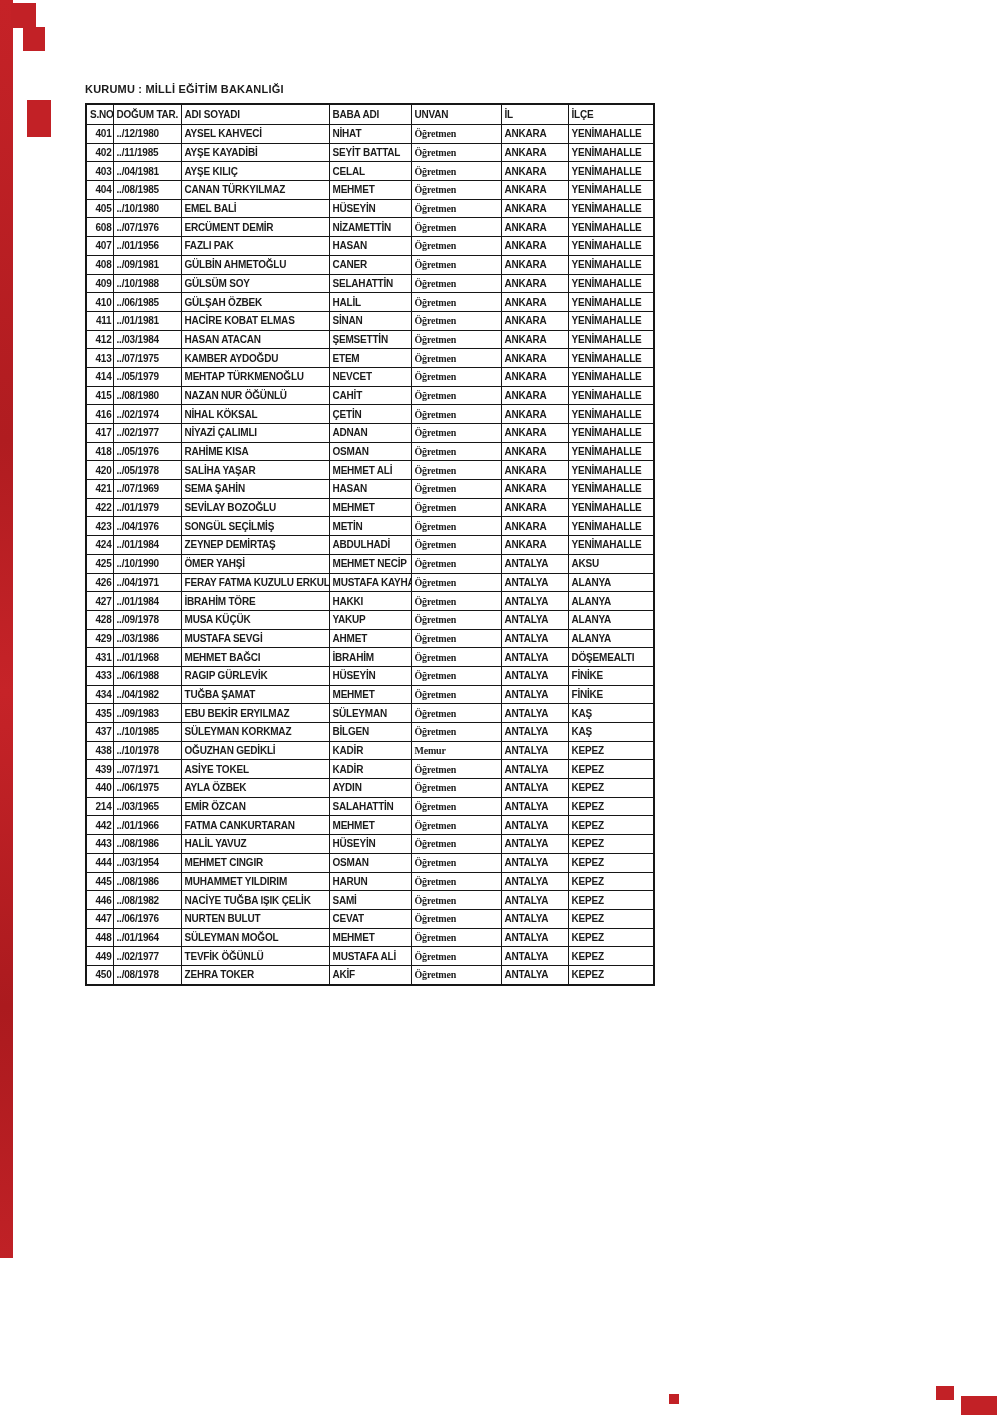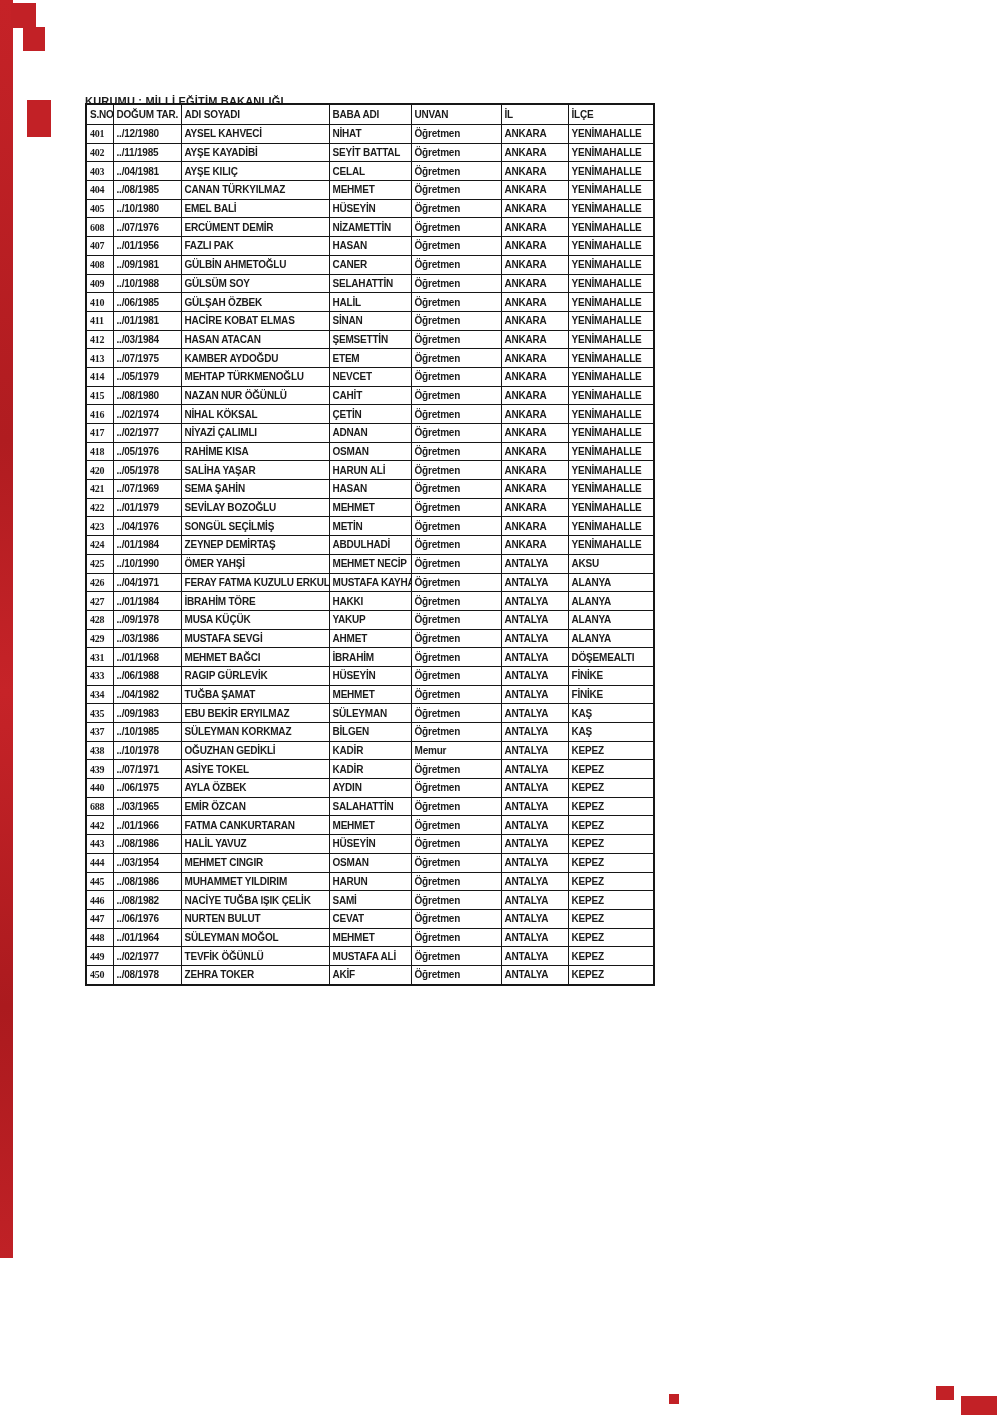--- a/index.html
+++ b/index.html
@@ -28,7 +28,6 @@
     position:absolute;left:85px;top:83px;
     font-size:11px;font-weight:bold;letter-spacing:.2px;
     white-space:nowrap;
-    margin-top:12px;
   }
   table.roster{
     position:absolute;left:85px;top:103px;

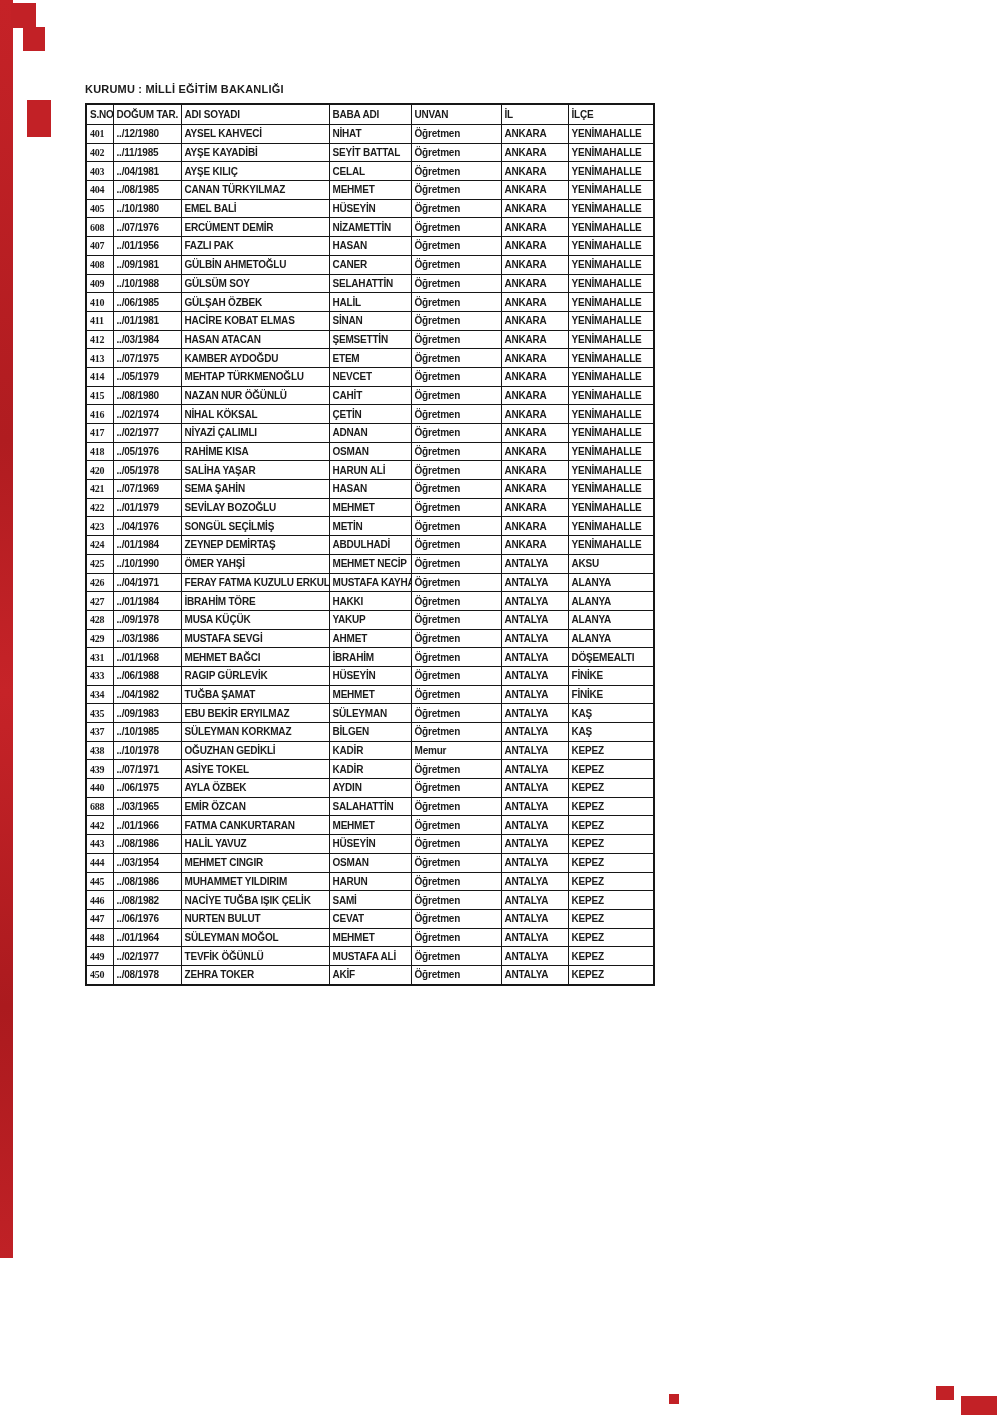--- a/index.html
+++ b/index.html
@@ -55,7 +55,7 @@
     letter-spacing:-0.2px;
     white-space:nowrap;overflow:hidden;
   }
-  td.c-sno{text-align:left;padding-right:4px;font-family:Liberation Serif, serif;}
+  td.c-sno{text-align:right;padding-right:4px;}
   td.c-unvan{font-weight:bold;}
   td.condensed{font-size:7.6px;letter-spacing:-0.3px;}
 </style>

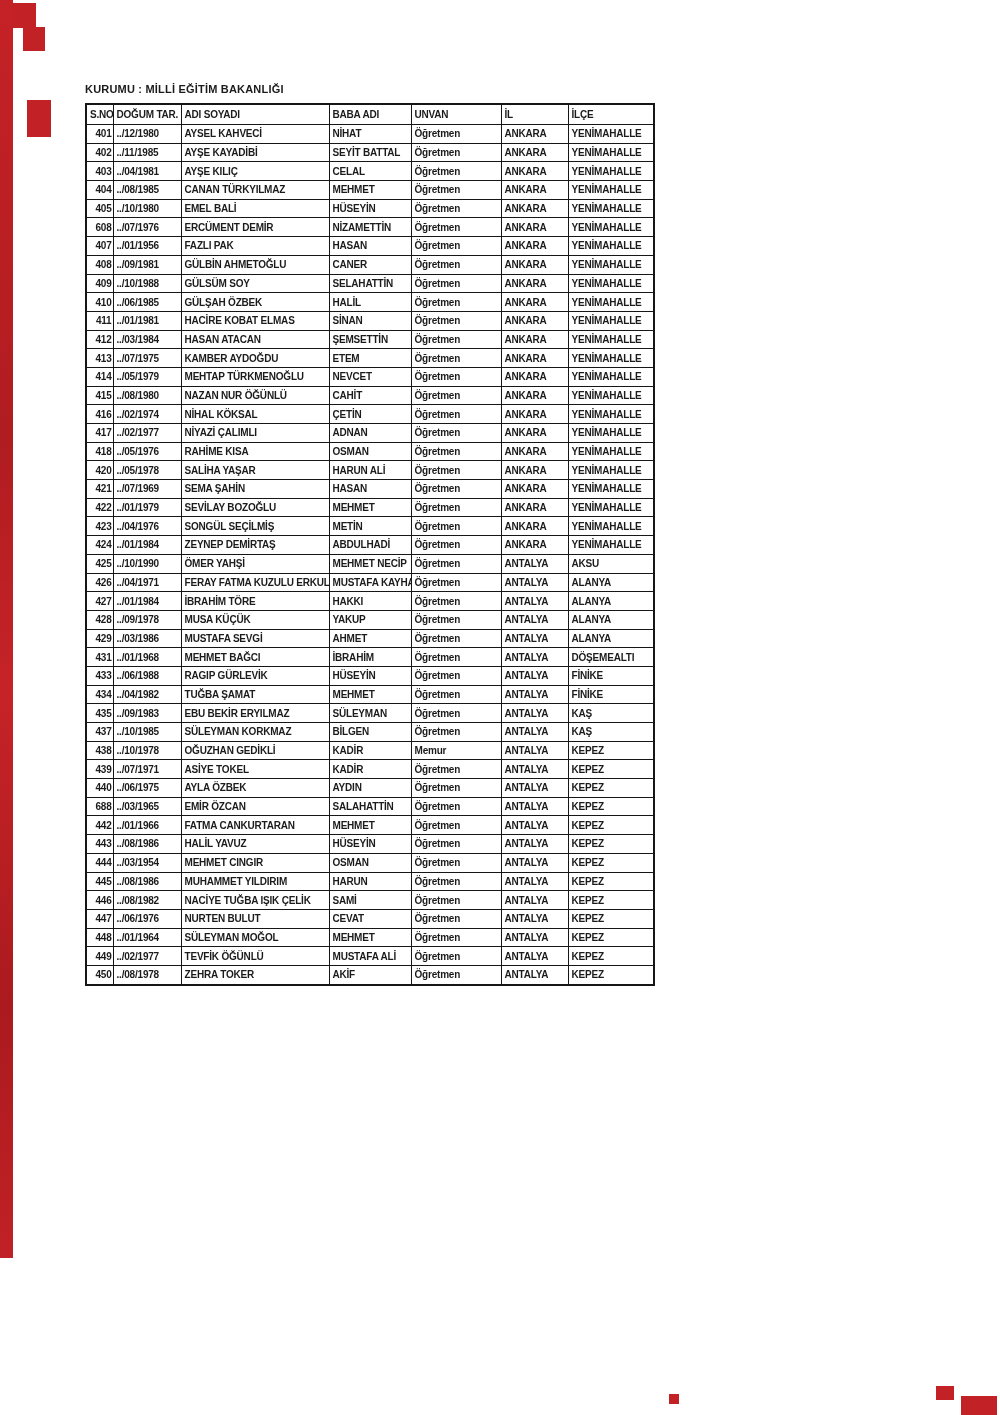--- a/index.html
+++ b/index.html
@@ -56,7 +56,7 @@
     white-space:nowrap;overflow:hidden;
   }
   td.c-sno{text-align:right;padding-right:4px;}
-  td.c-unvan{font-weight:bold;}
+  td.c-unvan{font-weight:bold;font-family:Liberation Serif, serif;}
   td.condensed{font-size:7.6px;letter-spacing:-0.3px;}
 </style>
 </head>

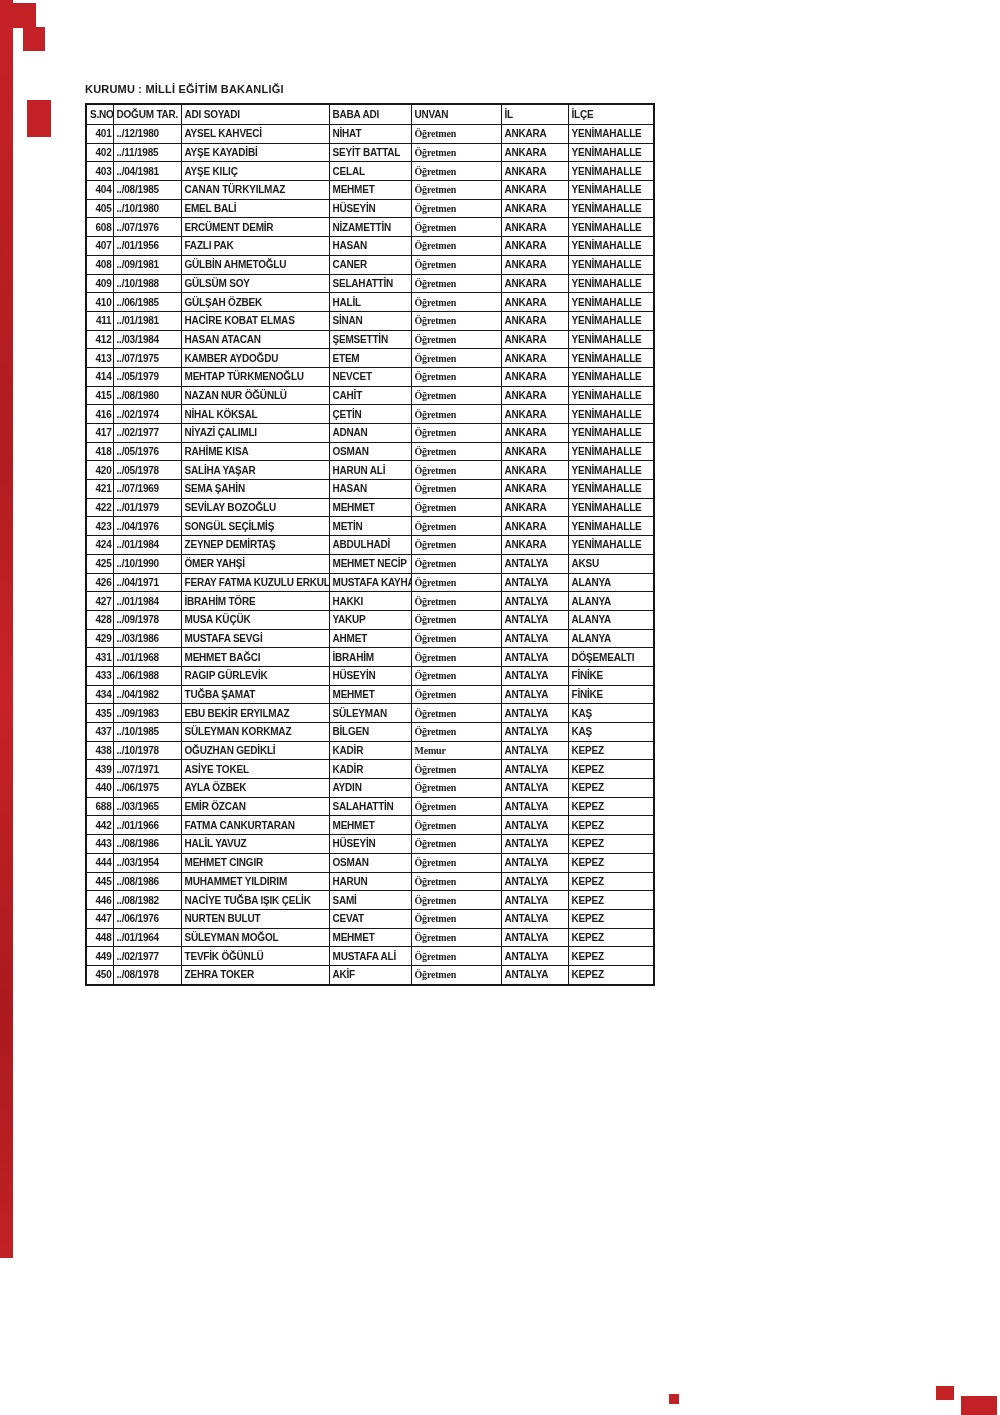--- a/index.html
+++ b/index.html
@@ -260,7 +260,7 @@
         <td class="c-sno">420</td>
         <td class="c-dob">../05/1978</td>
         <td class="c-name">SALİHA YAŞAR</td>
-        <td class="c-father">HARUN ALİ</td>
+        <td class="c-father">MEHMET ALİ</td>
         <td class="c-unvan">Öğretmen</td>
         <td class="c-il">ANKARA</td>
         <td class="c-ilce">YENİMAHALLE</td>

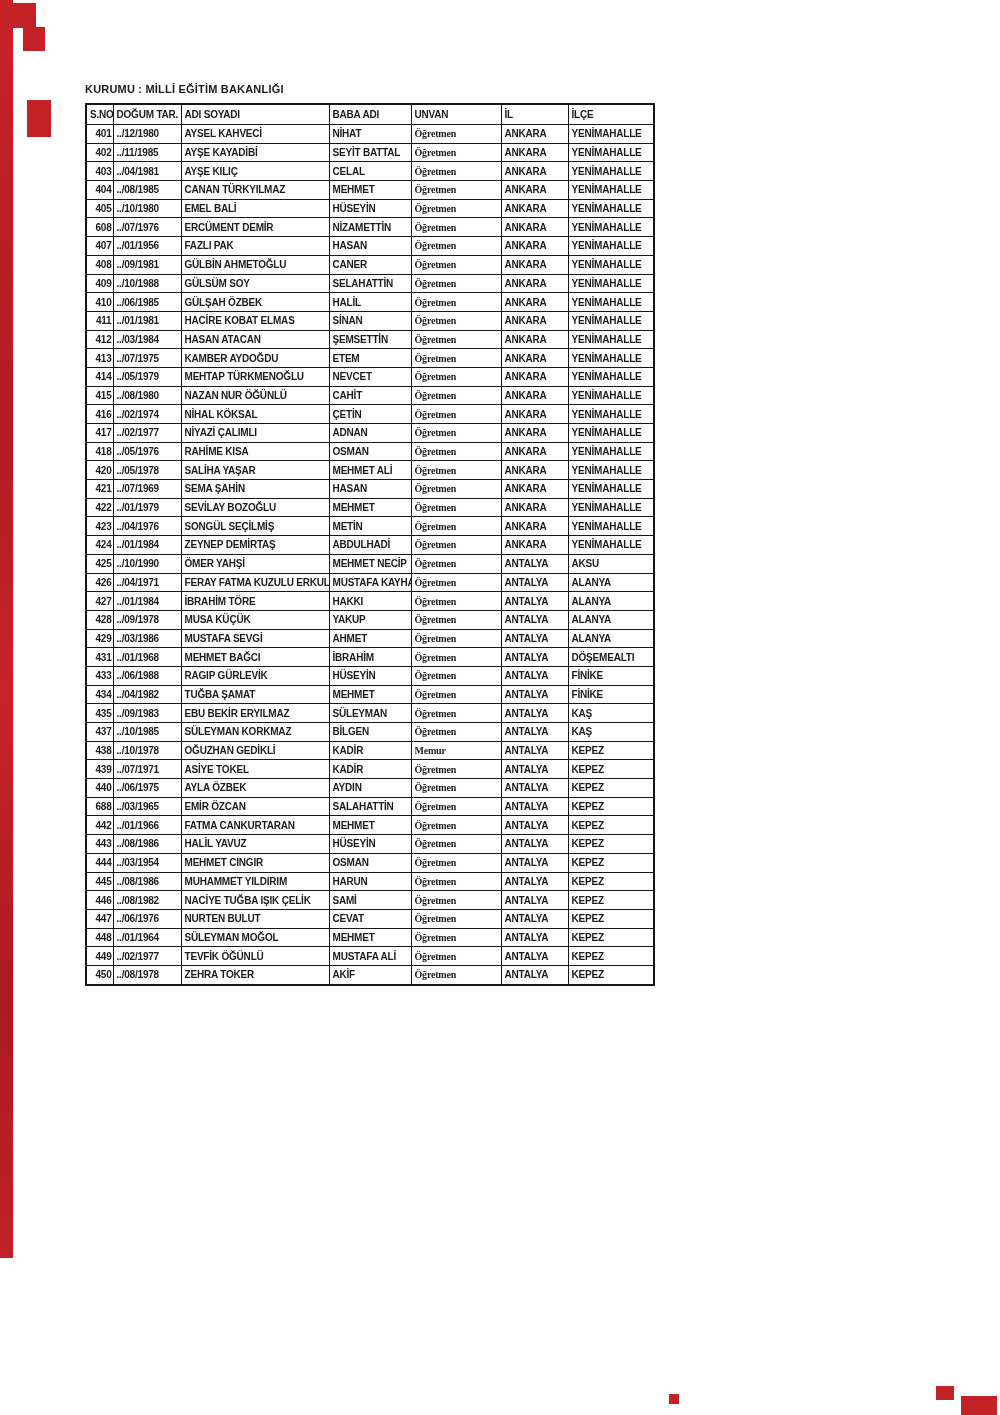--- a/index.html
+++ b/index.html
@@ -419,7 +419,7 @@
         <td class="c-ilce">KEPEZ</td>
       </tr>
       <tr>
-        <td class="c-sno">688</td>
+        <td class="c-sno">214</td>
         <td class="c-dob">../03/1965</td>
         <td class="c-name">EMİR ÖZCAN</td>
         <td class="c-father">SALAHATTİN</td>

